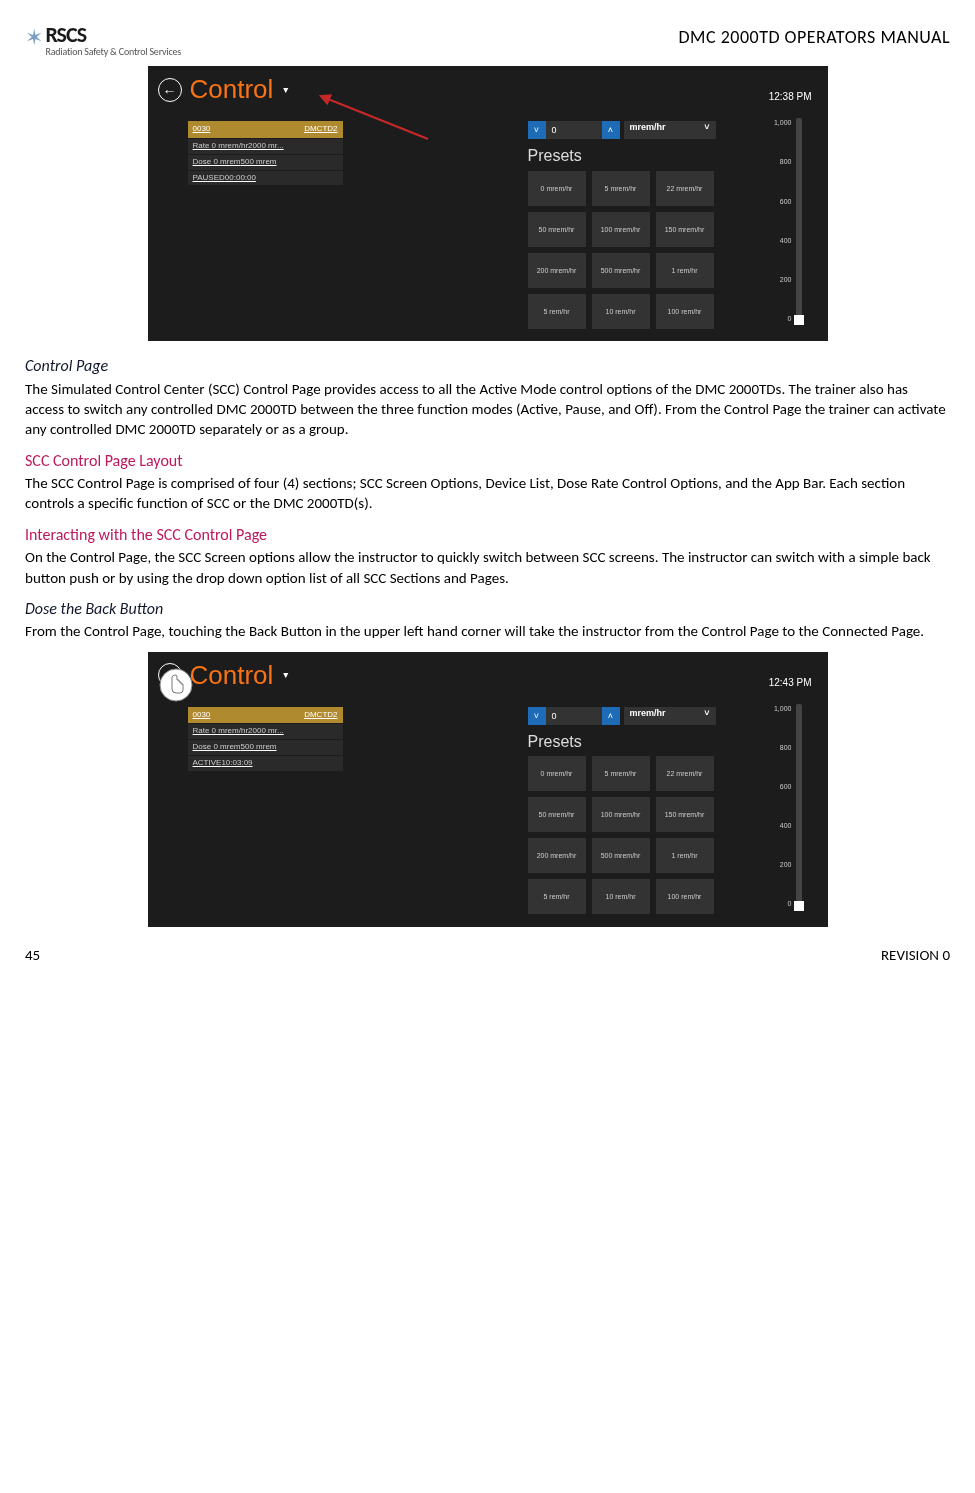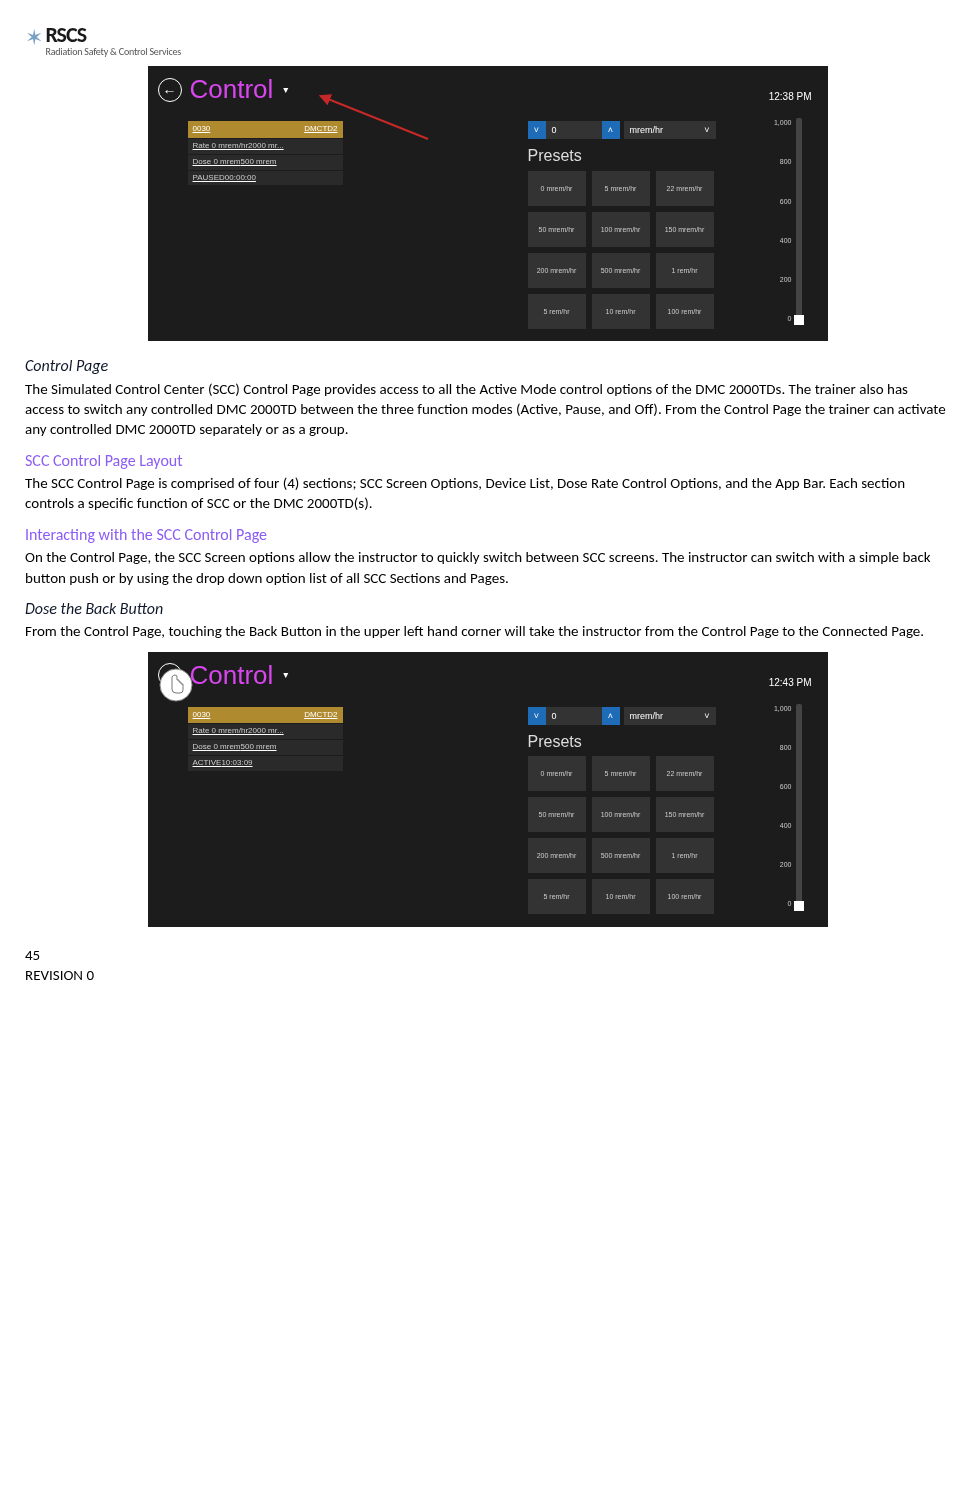--- a/index.html
+++ b/index.html
@@ -239,6 +239,7 @@
       <span class="logo-sub">Radiation Safety &amp; Control Services</span>
     </span>
   </div>
+  <div class="doc-title">DMC 2000TD OPERATORS MANUAL</div>
 </div>
 
 <div class="screenshot-wrap">

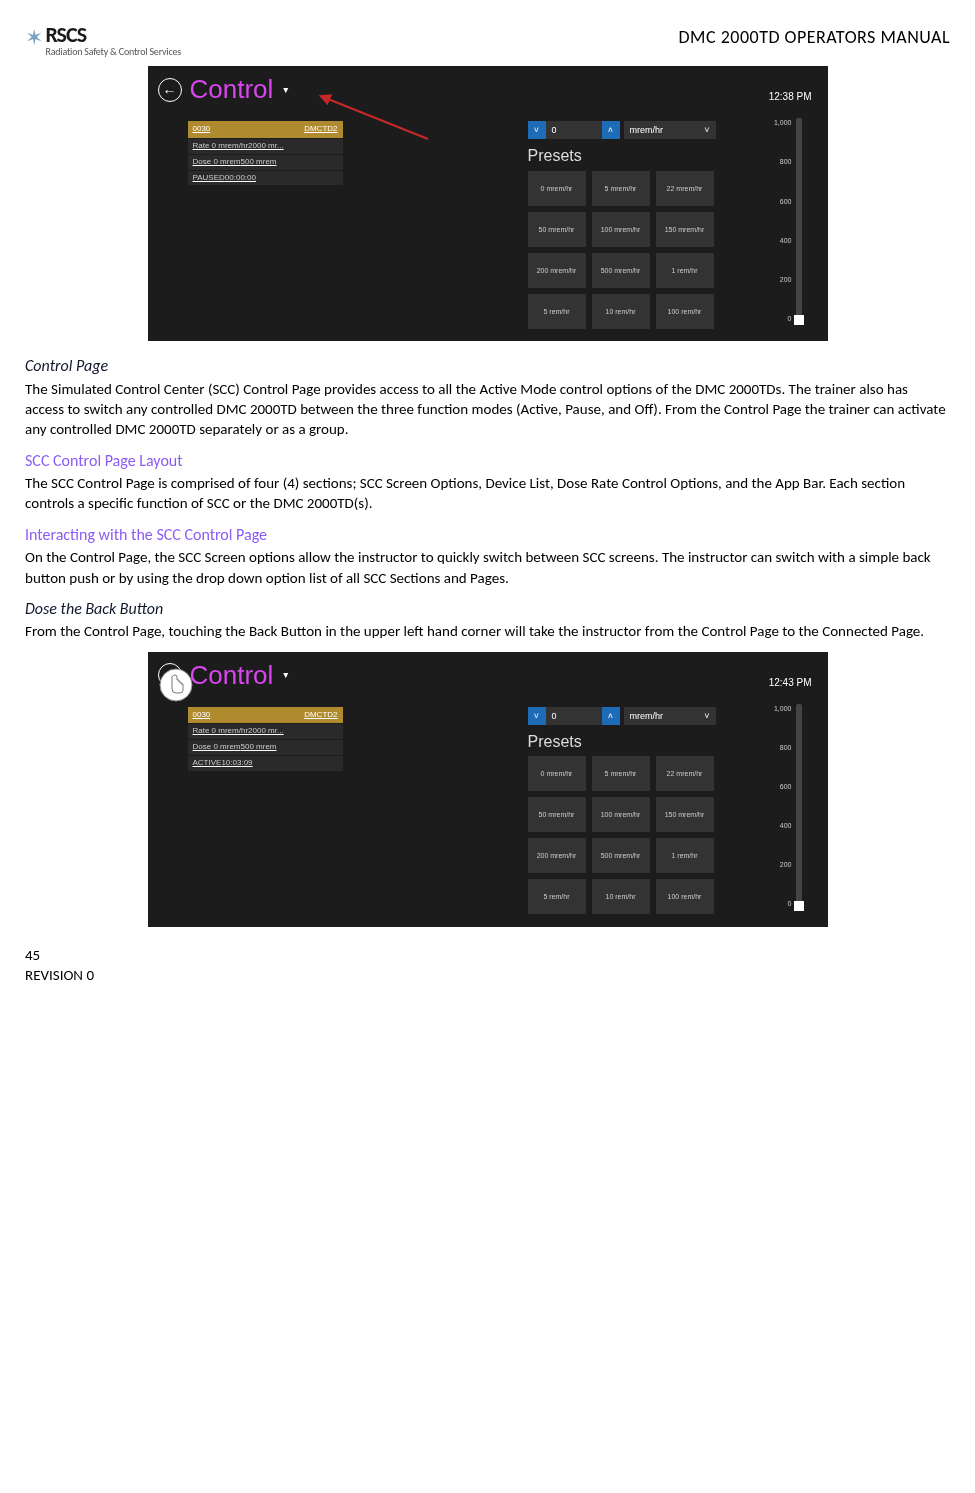--- a/index.html
+++ b/index.html
@@ -78,7 +78,7 @@
     flex:0 0 auto;
   }
   .ss-title {
-    color:#d946ef;
+    color:#f97316;
     font-size: 26px;
     font-weight: 300;
   }

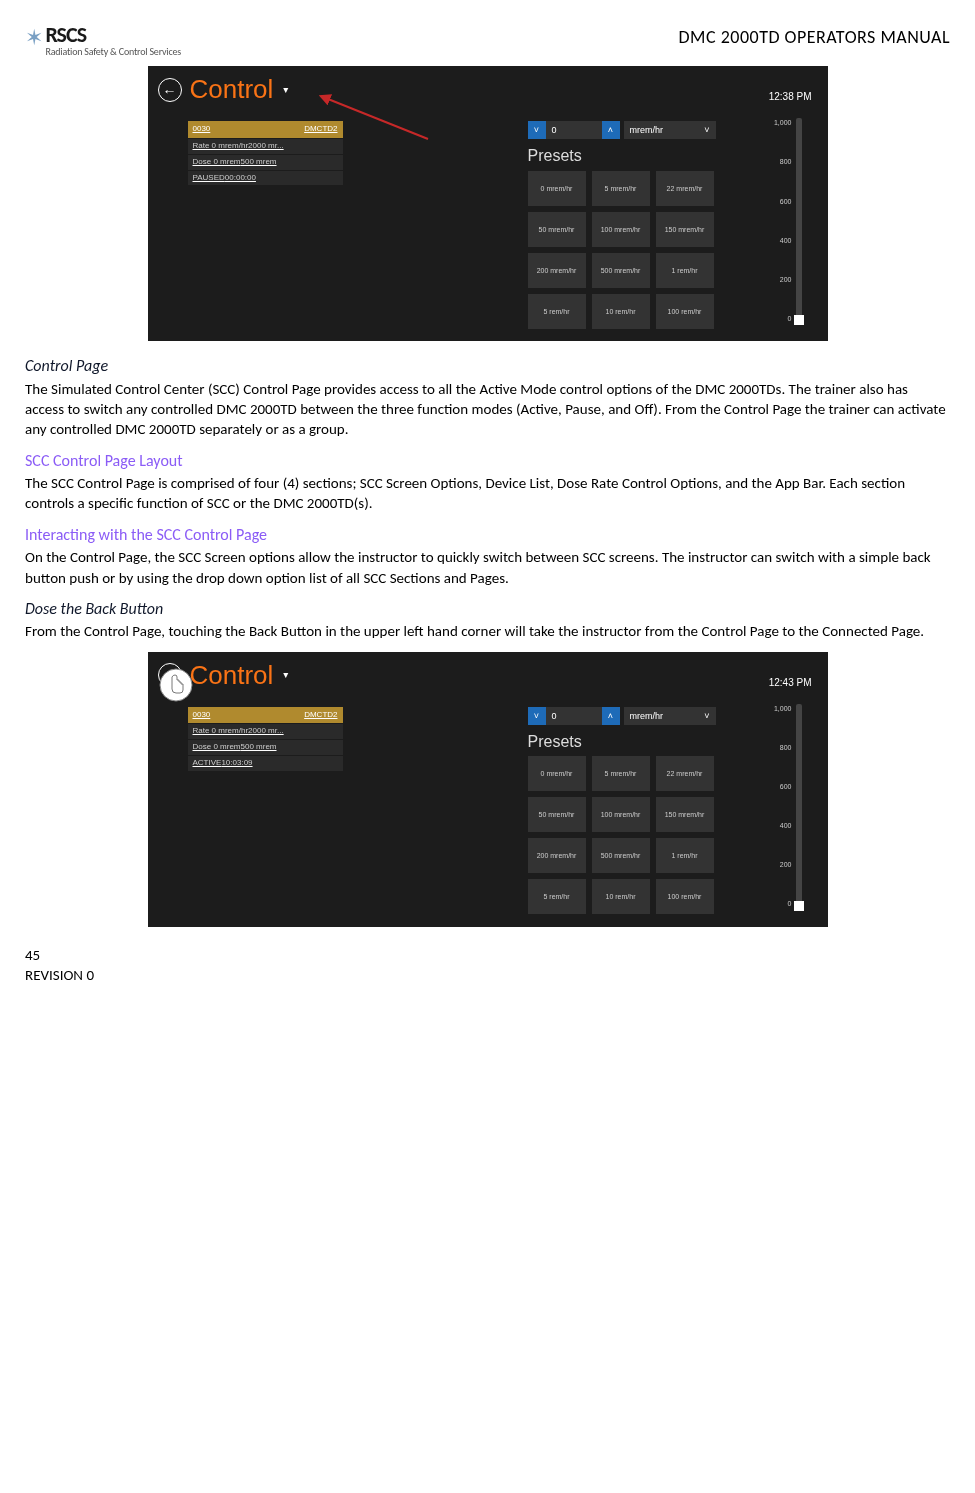--- a/index.html
+++ b/index.html
@@ -162,11 +162,12 @@
     color:#fff;
     margin-left:4px;
     display:flex;
-    align-items:center;
+    align-items:flex-start;
     justify-content:space-between;
     padding:0 6px;
     font-size:9px;
     width:80px;
+    font-weight:bold;
   }
   .presets-label {
     color:#ddd;

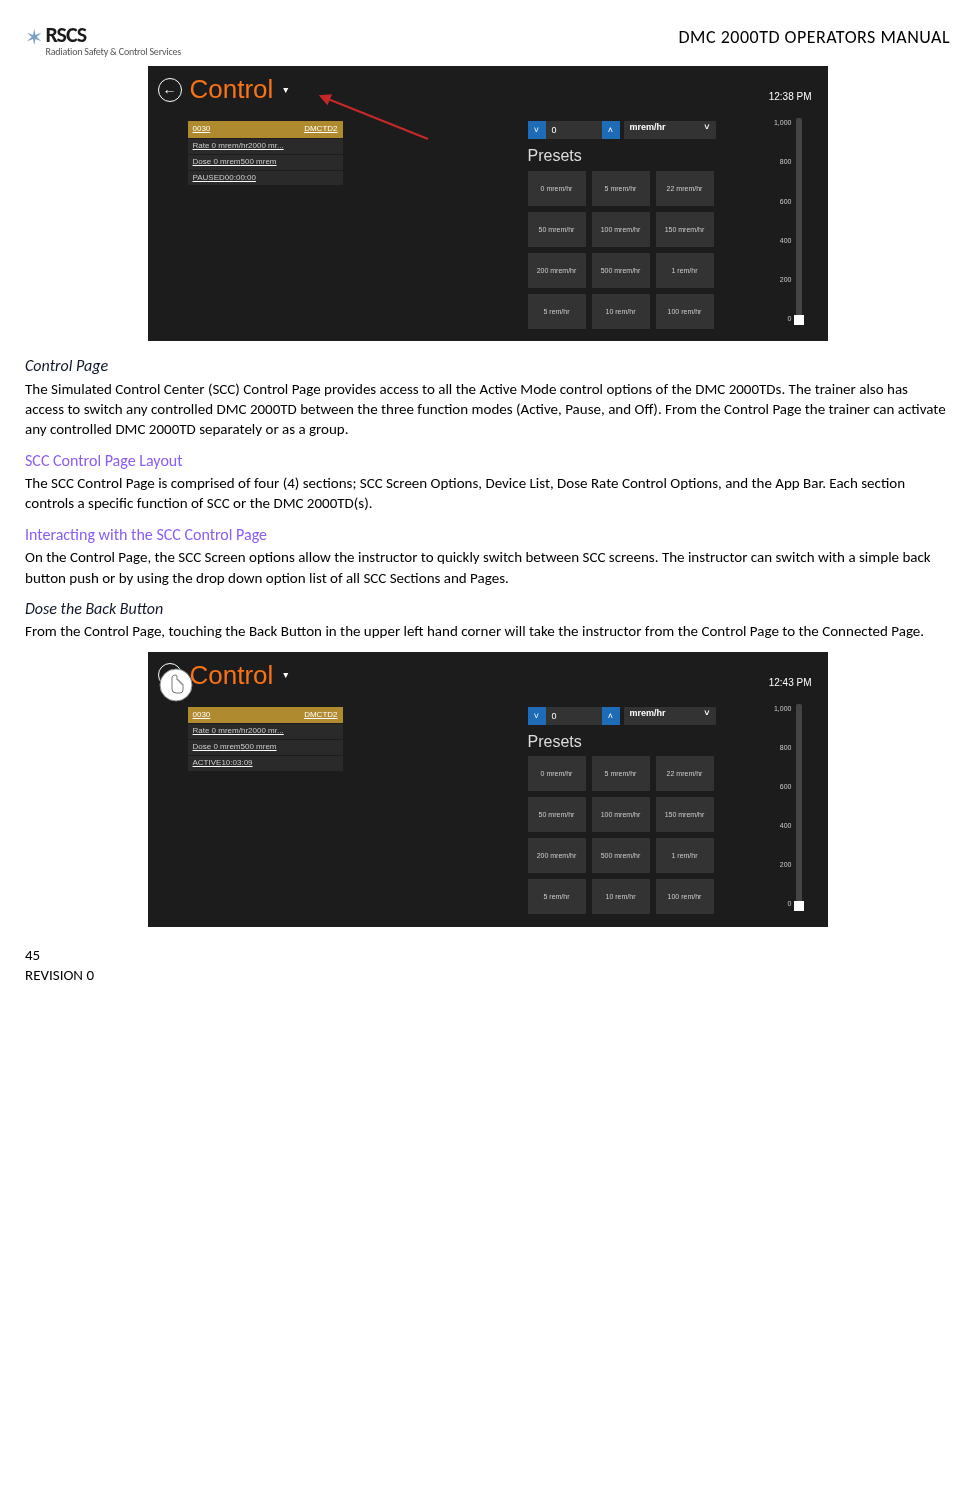--- a/index.html
+++ b/index.html
@@ -219,7 +219,7 @@
   }
   .section-heading { margin-top: 8px; margin-bottom: 2px; }
   .italic-blue { font-style: italic; color: #0f172a; font-size: 16px;}
-  .blue { color: #8b5cf6; font-size: 16px;}
+  .blue { color: #be185d; font-size: 16px;}
   .para { margin: 0 0 10px 0; }
   .footer {
     display:flex;

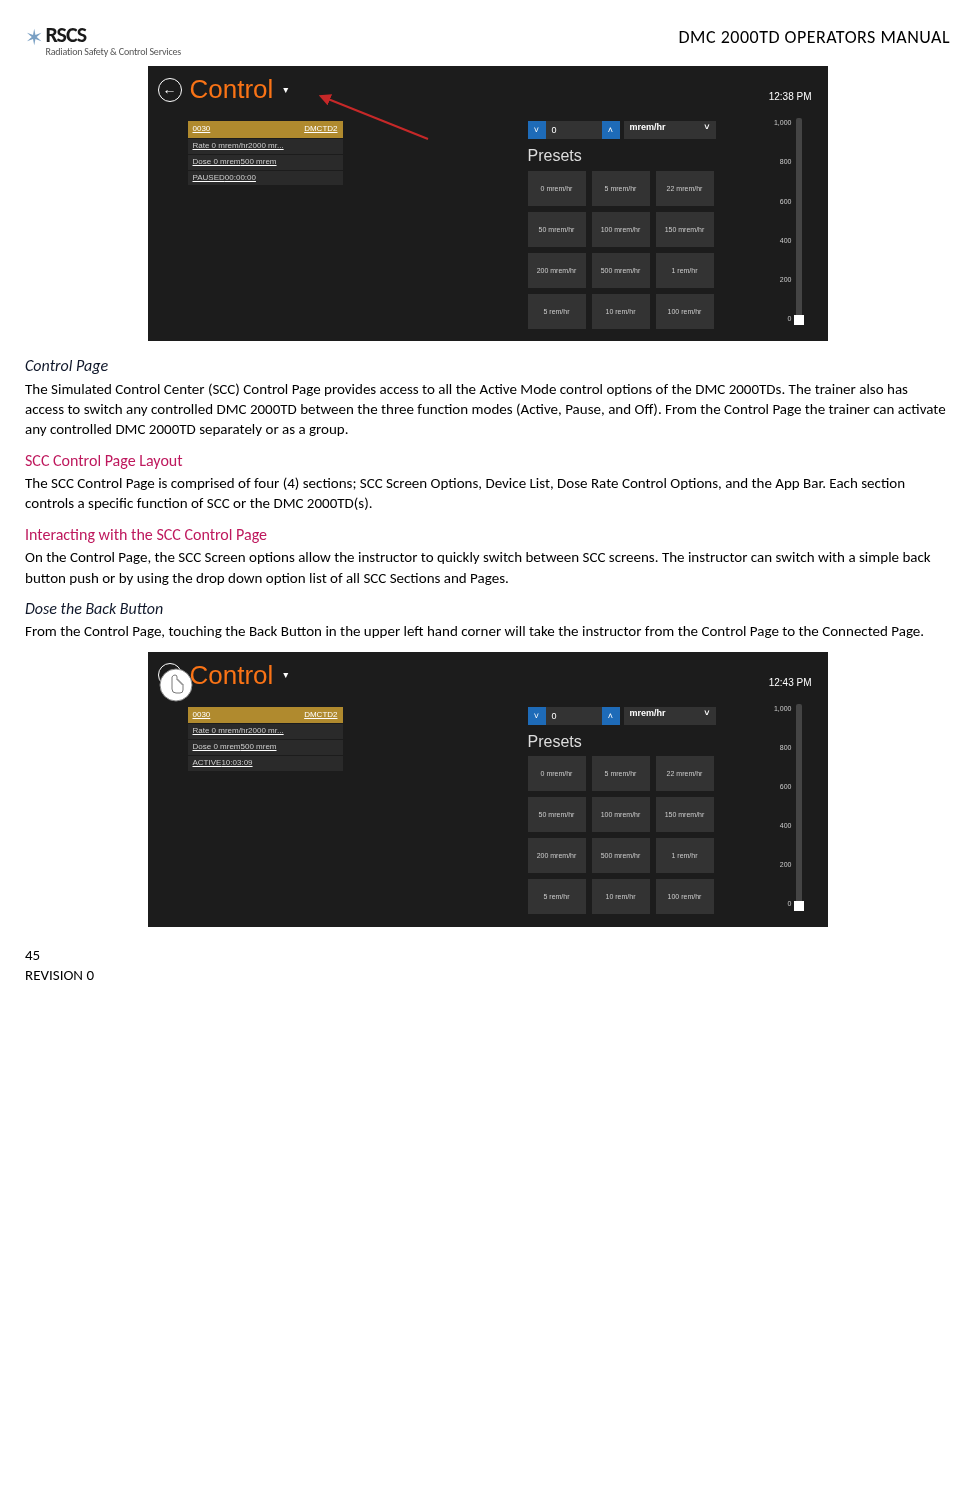--- a/index.html
+++ b/index.html
@@ -226,7 +226,6 @@
     justify-content:space-between;
     font-size:15px;
     margin-top: 18px;
-    flex-direction: column;
   }
 </style>
 </head>

